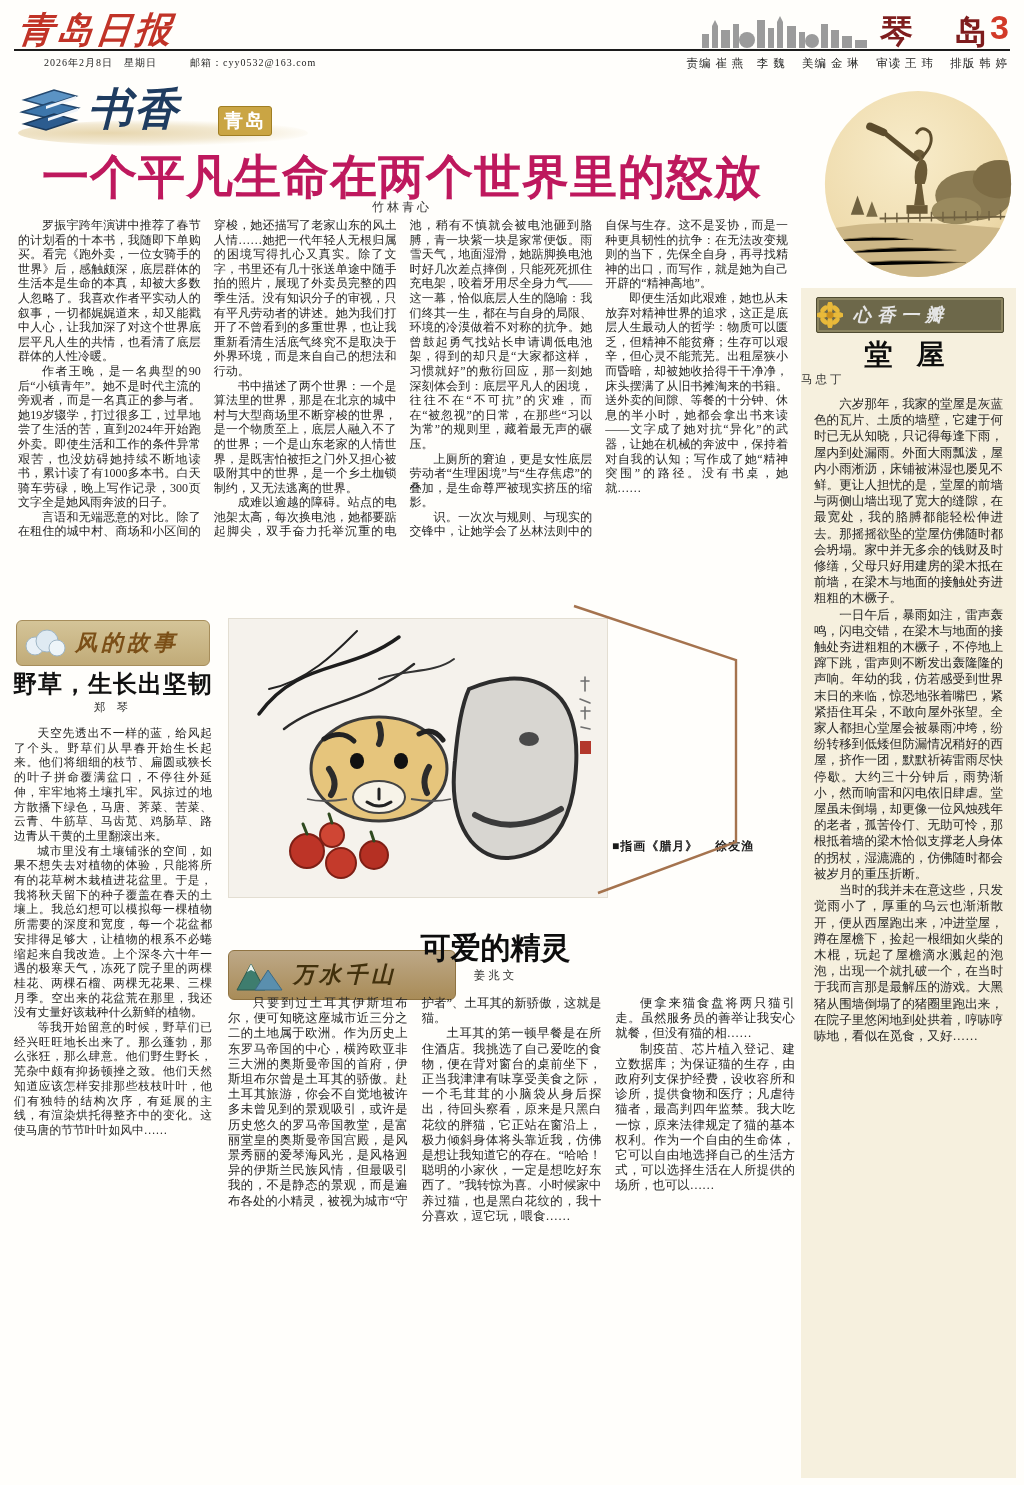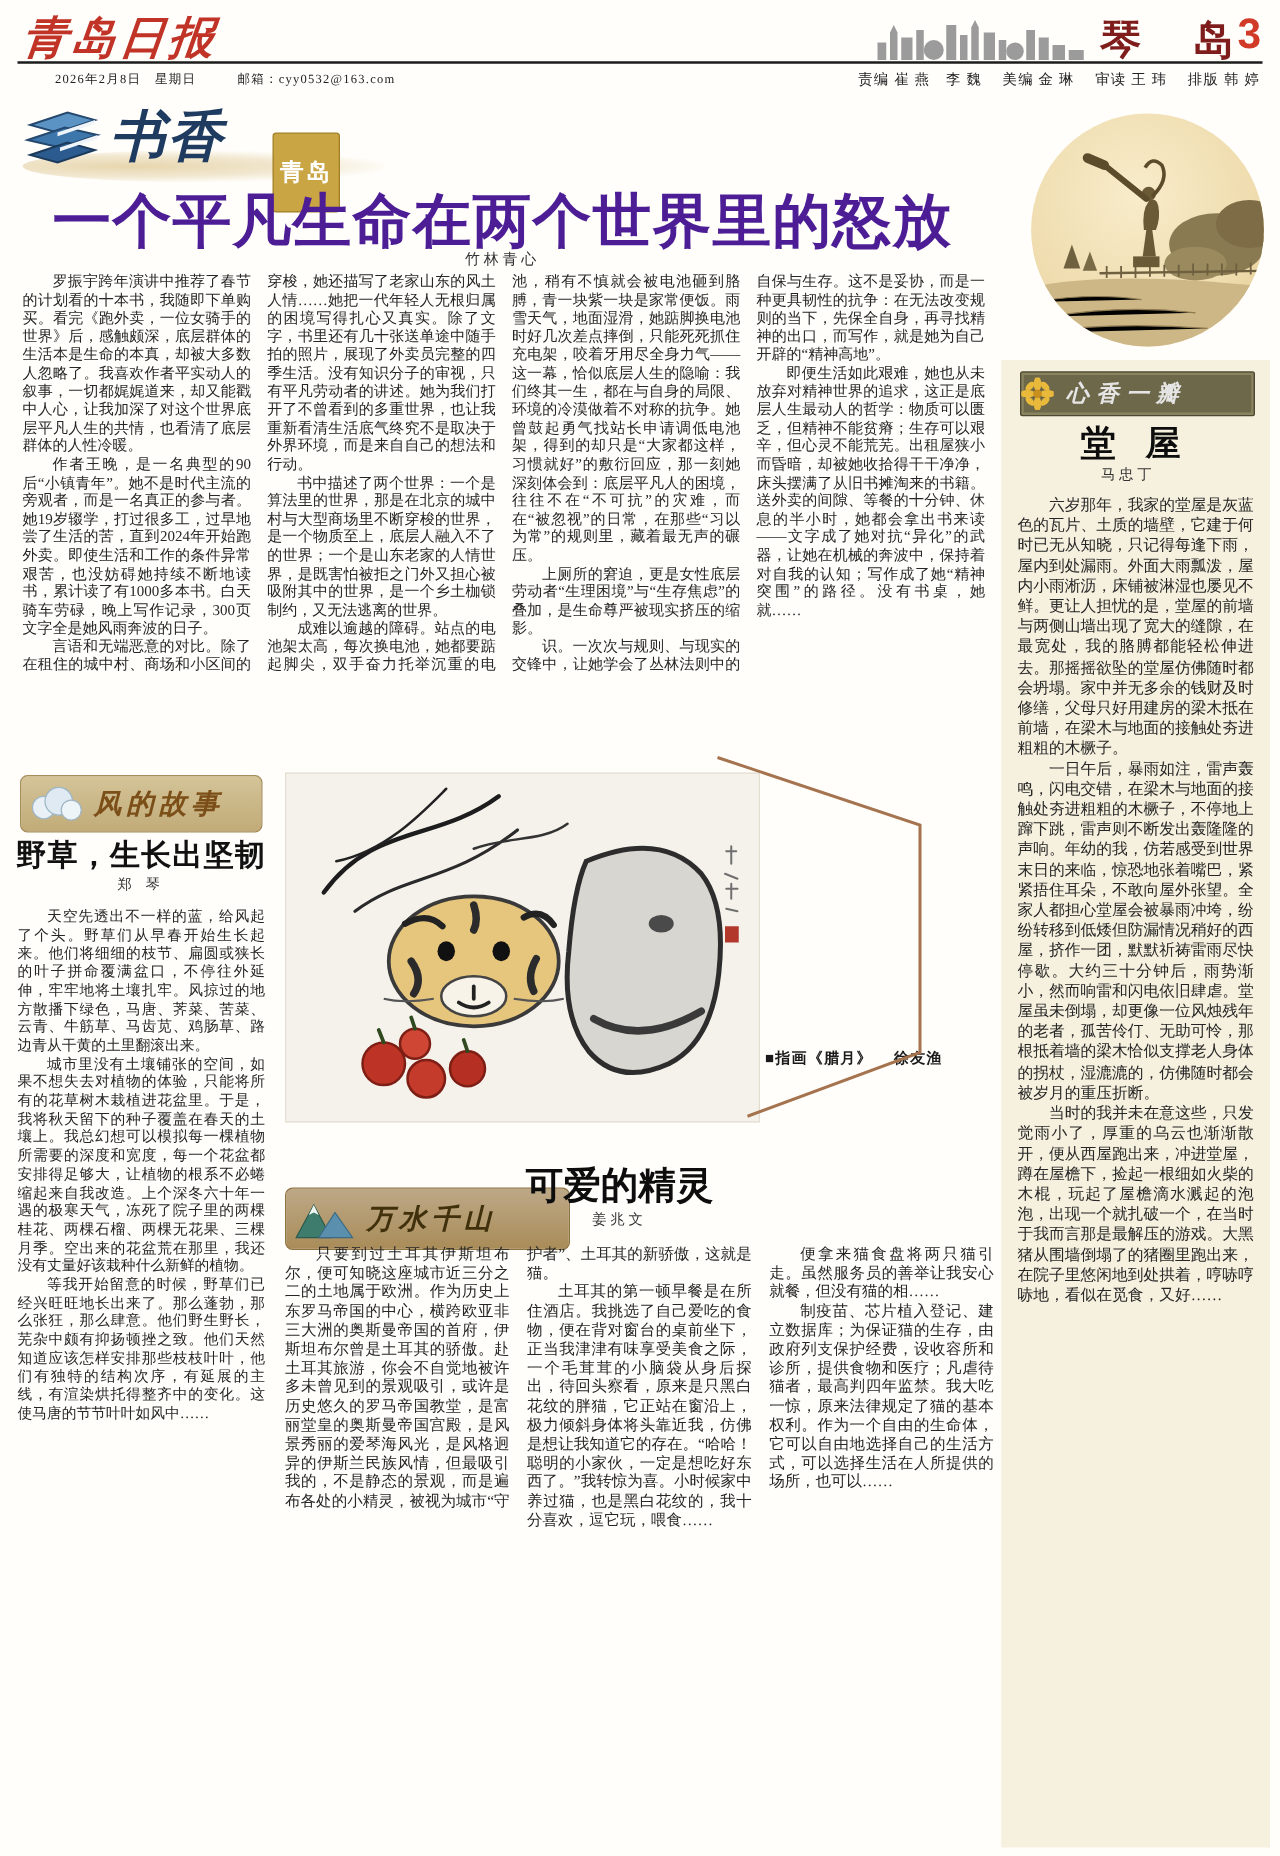--- a/index.html
+++ b/index.html
@@ -19,7 +19,7 @@
   .cloud-swash{position:absolute;left:0;top:36px;width:290px;height:26px;border-radius:50%;
                background:radial-gradient(ellipse at 30% 50%, #e7d6ae 0%, rgba(231,214,174,.55) 45%, rgba(255,255,255,0) 75%);}
   .shuxiang-text{position:absolute;left:70px;top:-4px;font-size:44px;font-weight:900;color:#1f3c60;font-style:italic;letter-spacing:2px;}
-  .qingdao-chip{position:absolute;left:200px;top:22px;padding:18px 5px;background:#caa544;color:#fff;
+  .qingdao-chip{position:absolute;left:200px;top:22px;padding:1px 5px;background:#caa544;color:#fff;
                 font-size:19px;font-weight:bold;border-radius:3px;letter-spacing:2px;border:1px solid #a07e23;}
   .tag-badge{position:absolute;display:flex;align-items:center;border-radius:6px;}
   .badge-wind{left:16px;top:620px;width:192px;height:44px;background:linear-gradient(#d4c498,#c1ab78);border:1px solid #a68d5b;}

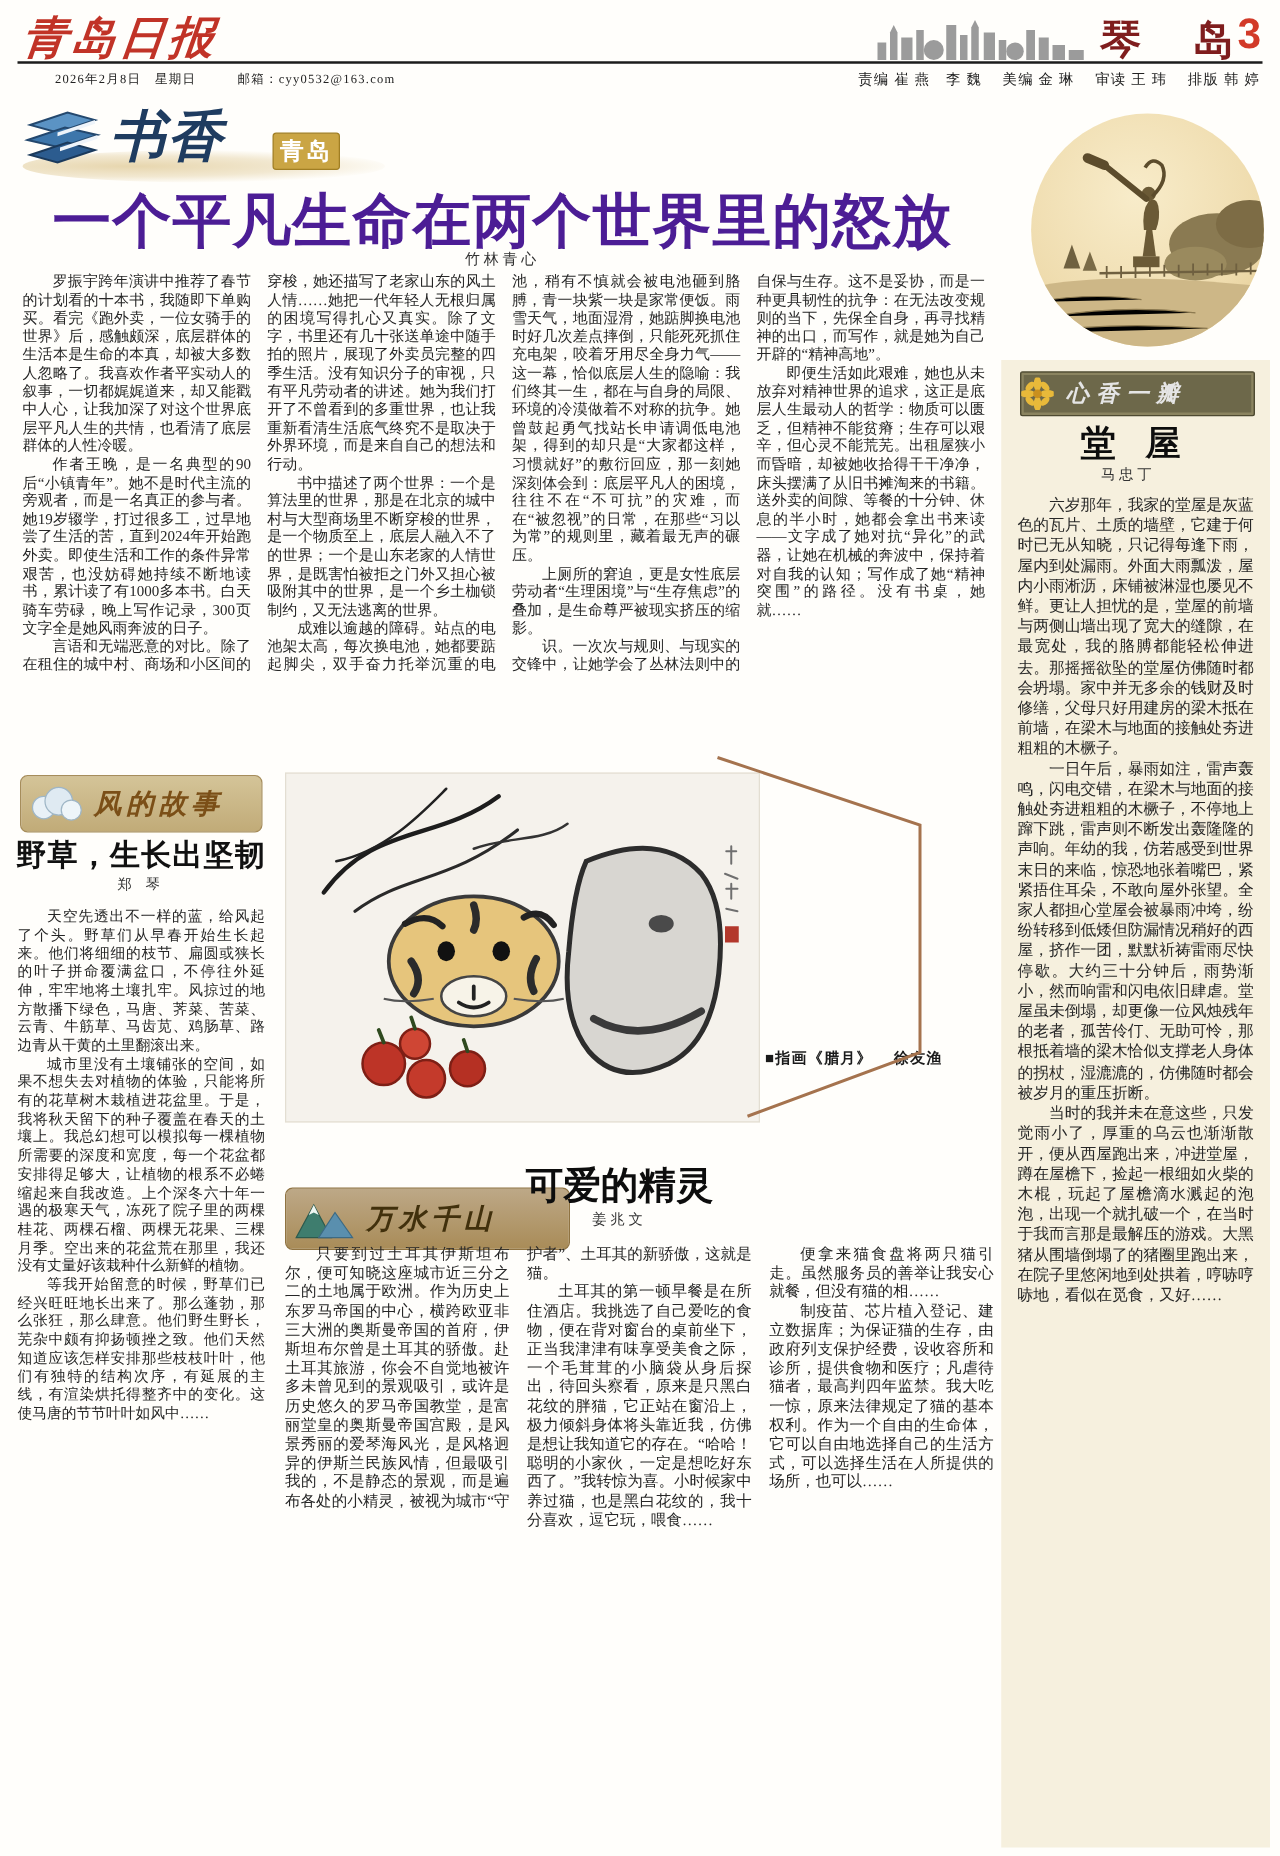--- a/index.html
+++ b/index.html
@@ -32,7 +32,7 @@
   .badge-heart .tag-label{color:#e5e5e5;font-size:18px;letter-spacing:6px;margin-left:10px;}
   
   .main-headline{position:absolute;left:16px;top:146px;width:772px;text-align:center;font-size:47px;font-weight:900;
-                 color:#4c1d95;letter-spacing:1px;font-family:"Liberation Sans",sans-serif;}
+                 color:#be185d;letter-spacing:1px;font-family:"Liberation Sans",sans-serif;}
   .main-author{position:absolute;left:16px;top:199px;width:772px;text-align:center;font-size:12px;color:#333;letter-spacing:3px;}
   .main-cols{position:absolute;left:18px;top:218px;width:770px;height:392px;column-count:4;column-gap:13px;
              font-size:12px;line-height:14.6px;overflow:hidden;}

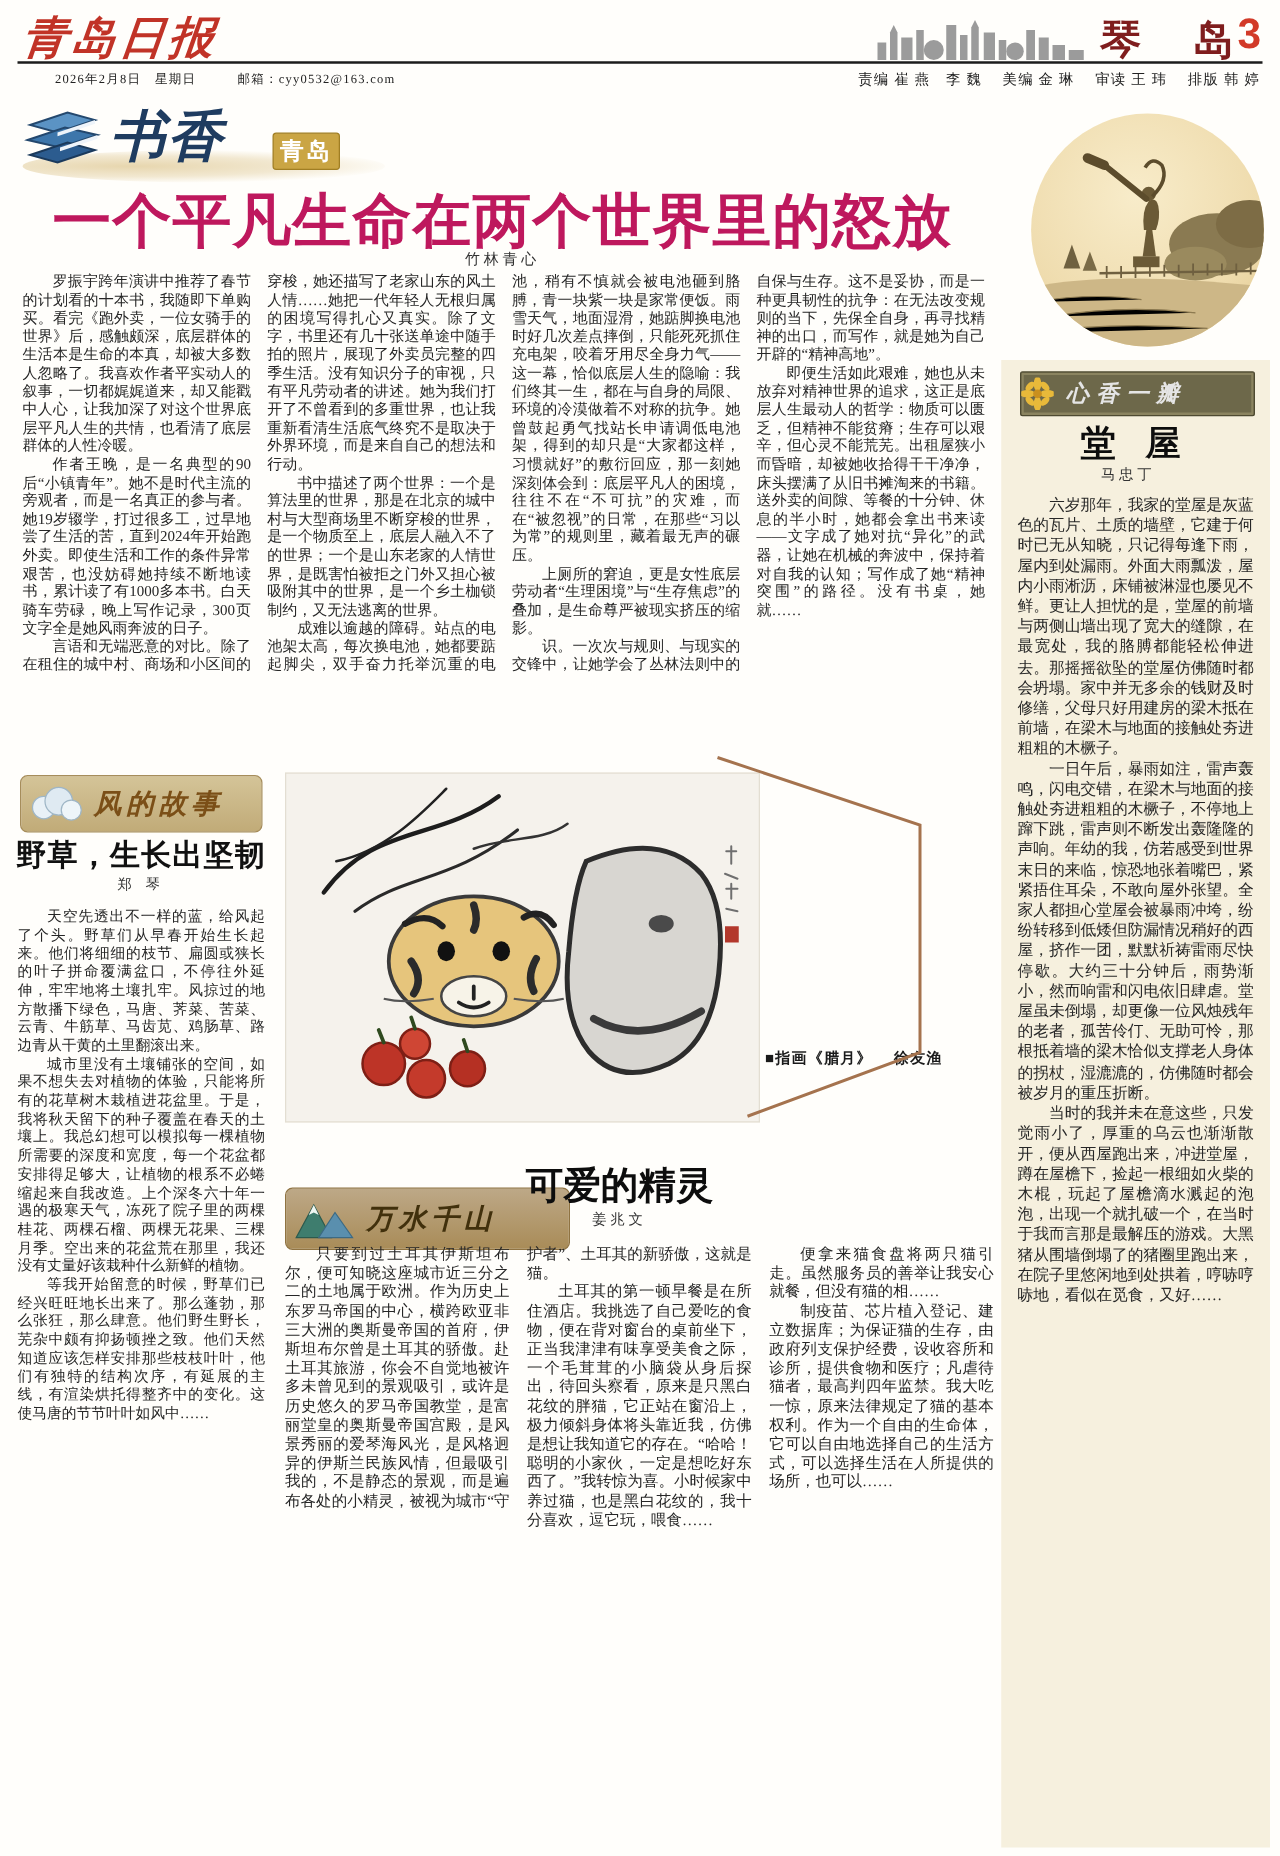--- a/index.html
+++ b/index.html
@@ -54,7 +54,7 @@
   .right-panel{position:absolute;left:801px;top:288px;width:215px;height:1190px;background:#f6f0de;}
   .statue{position:absolute;left:822px;top:88px;width:192px;height:192px;}
   .heart-headline{position:absolute;left:801px;top:336px;width:215px;text-align:center;font-size:28px;font-weight:900;color:#0d0d0d;letter-spacing:8px;font-family:"Liberation Sans",sans-serif;}
-  .heart-author{position:absolute;left:801px;top:372px;width:203px;text-align:center;font-size:11.5px;color:#333;letter-spacing:3px;}
+  .heart-author{position:absolute;left:801px;top:372px;width:203px;font-size:11.5px;color:#333;letter-spacing:3px;}
   .heart-body{position:absolute;left:814px;top:396px;width:189px;height:1068px;font-size:12.6px;line-height:16.2px;overflow:hidden;}
 </style>
 </head>

